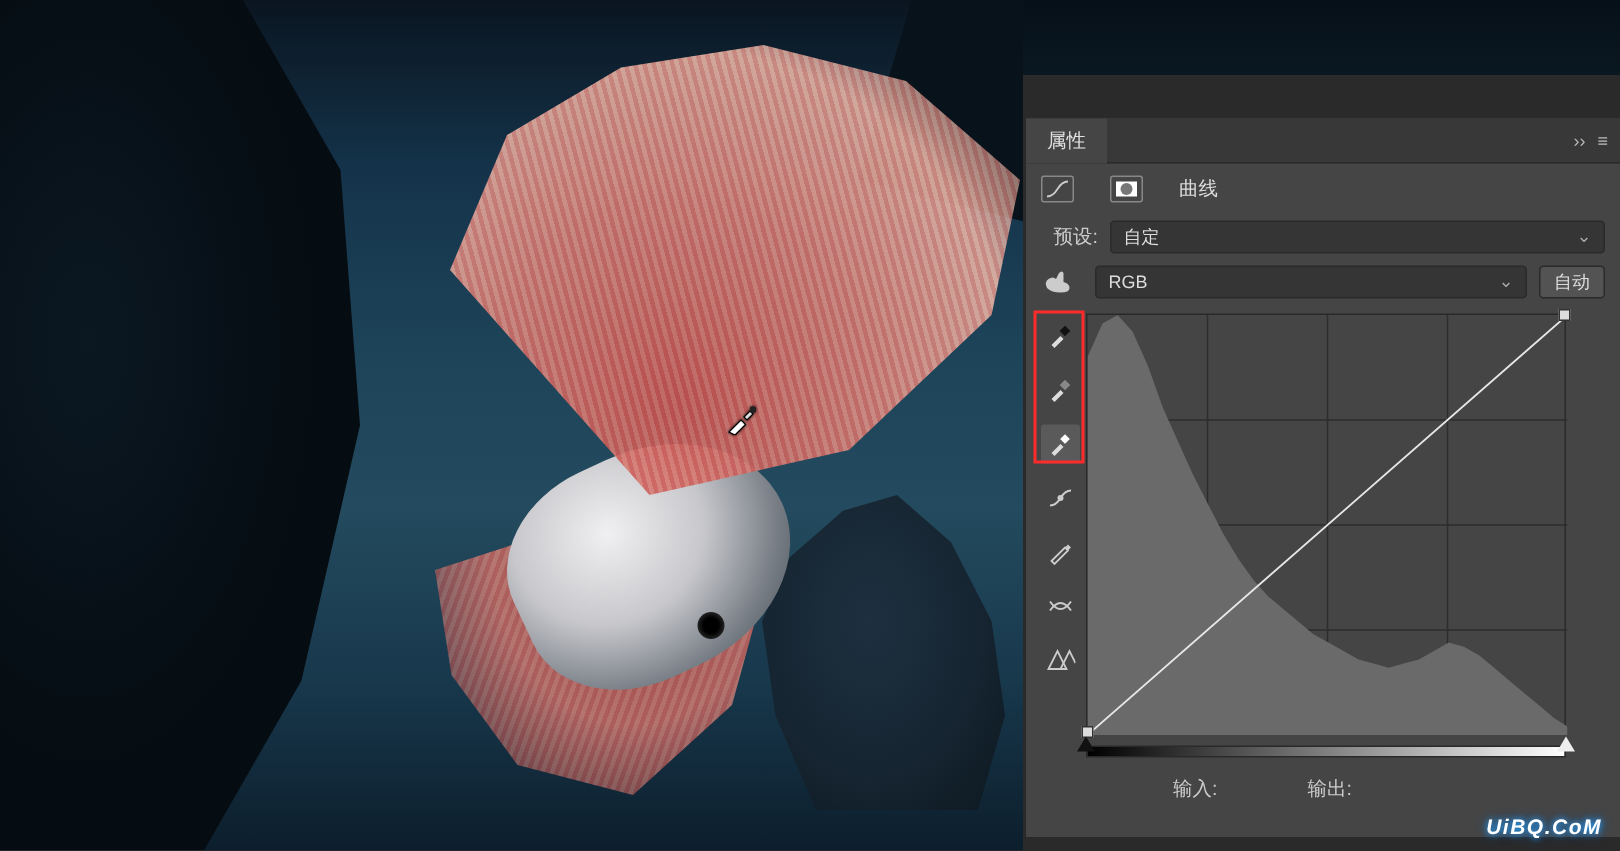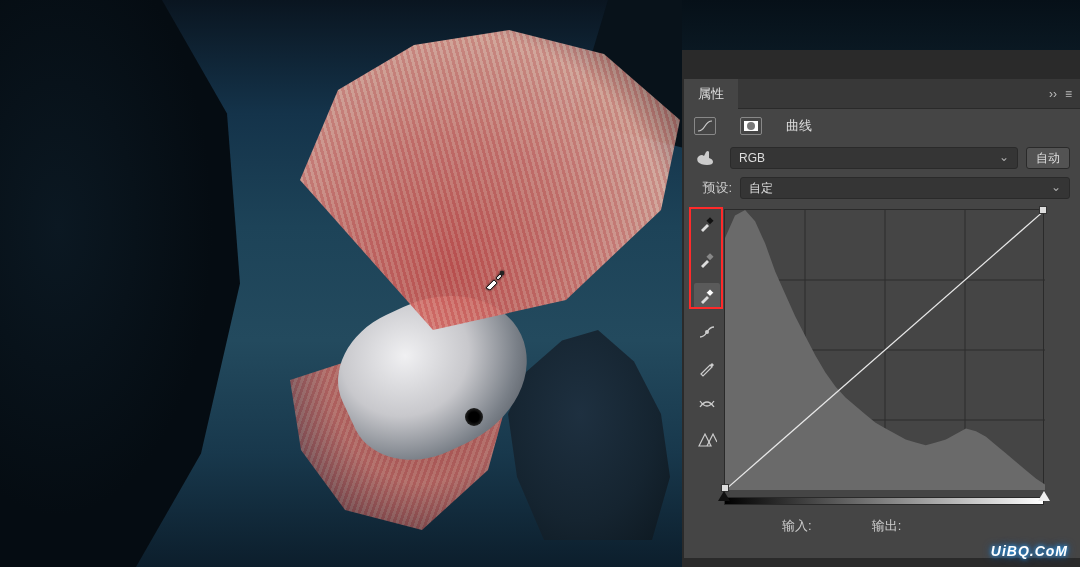--- a/index.html
+++ b/index.html
@@ -367,6 +367,13 @@
   </div>
 
   <div class="row">
+    <div class="row-label">预设:</div>
+    <div class="dropdown">
+      <span>自定</span>
+    </div>
+  </div>
+
+  <div class="row">
     <div class="finger-icon">
       <svg width="24" height="18" viewBox="0 0 24 18">
         <path d="M4 14 Q2 10 5 8 Q8 6 10 8 L12 4 Q14 2 15 4 L15 10 Q19 11 19 14 Q19 17 13 17 Q7 17 4 14 Z" fill="#ccc"></path>
@@ -376,13 +383,6 @@
       <span>RGB</span>
     </div>
     <div class="btn-auto">自动</div>
-  </div>
-
-  <div class="row">
-    <div class="row-label">预设:</div>
-    <div class="dropdown">
-      <span>自定</span>
-    </div>
   </div>
 
   <div class="curves-body">

